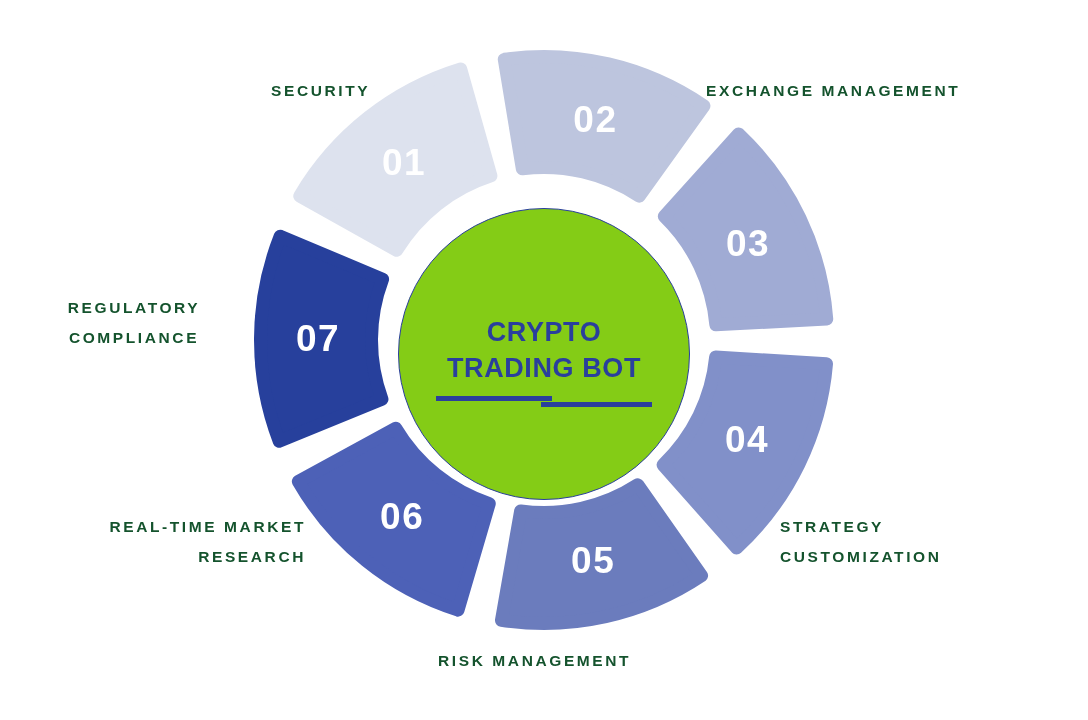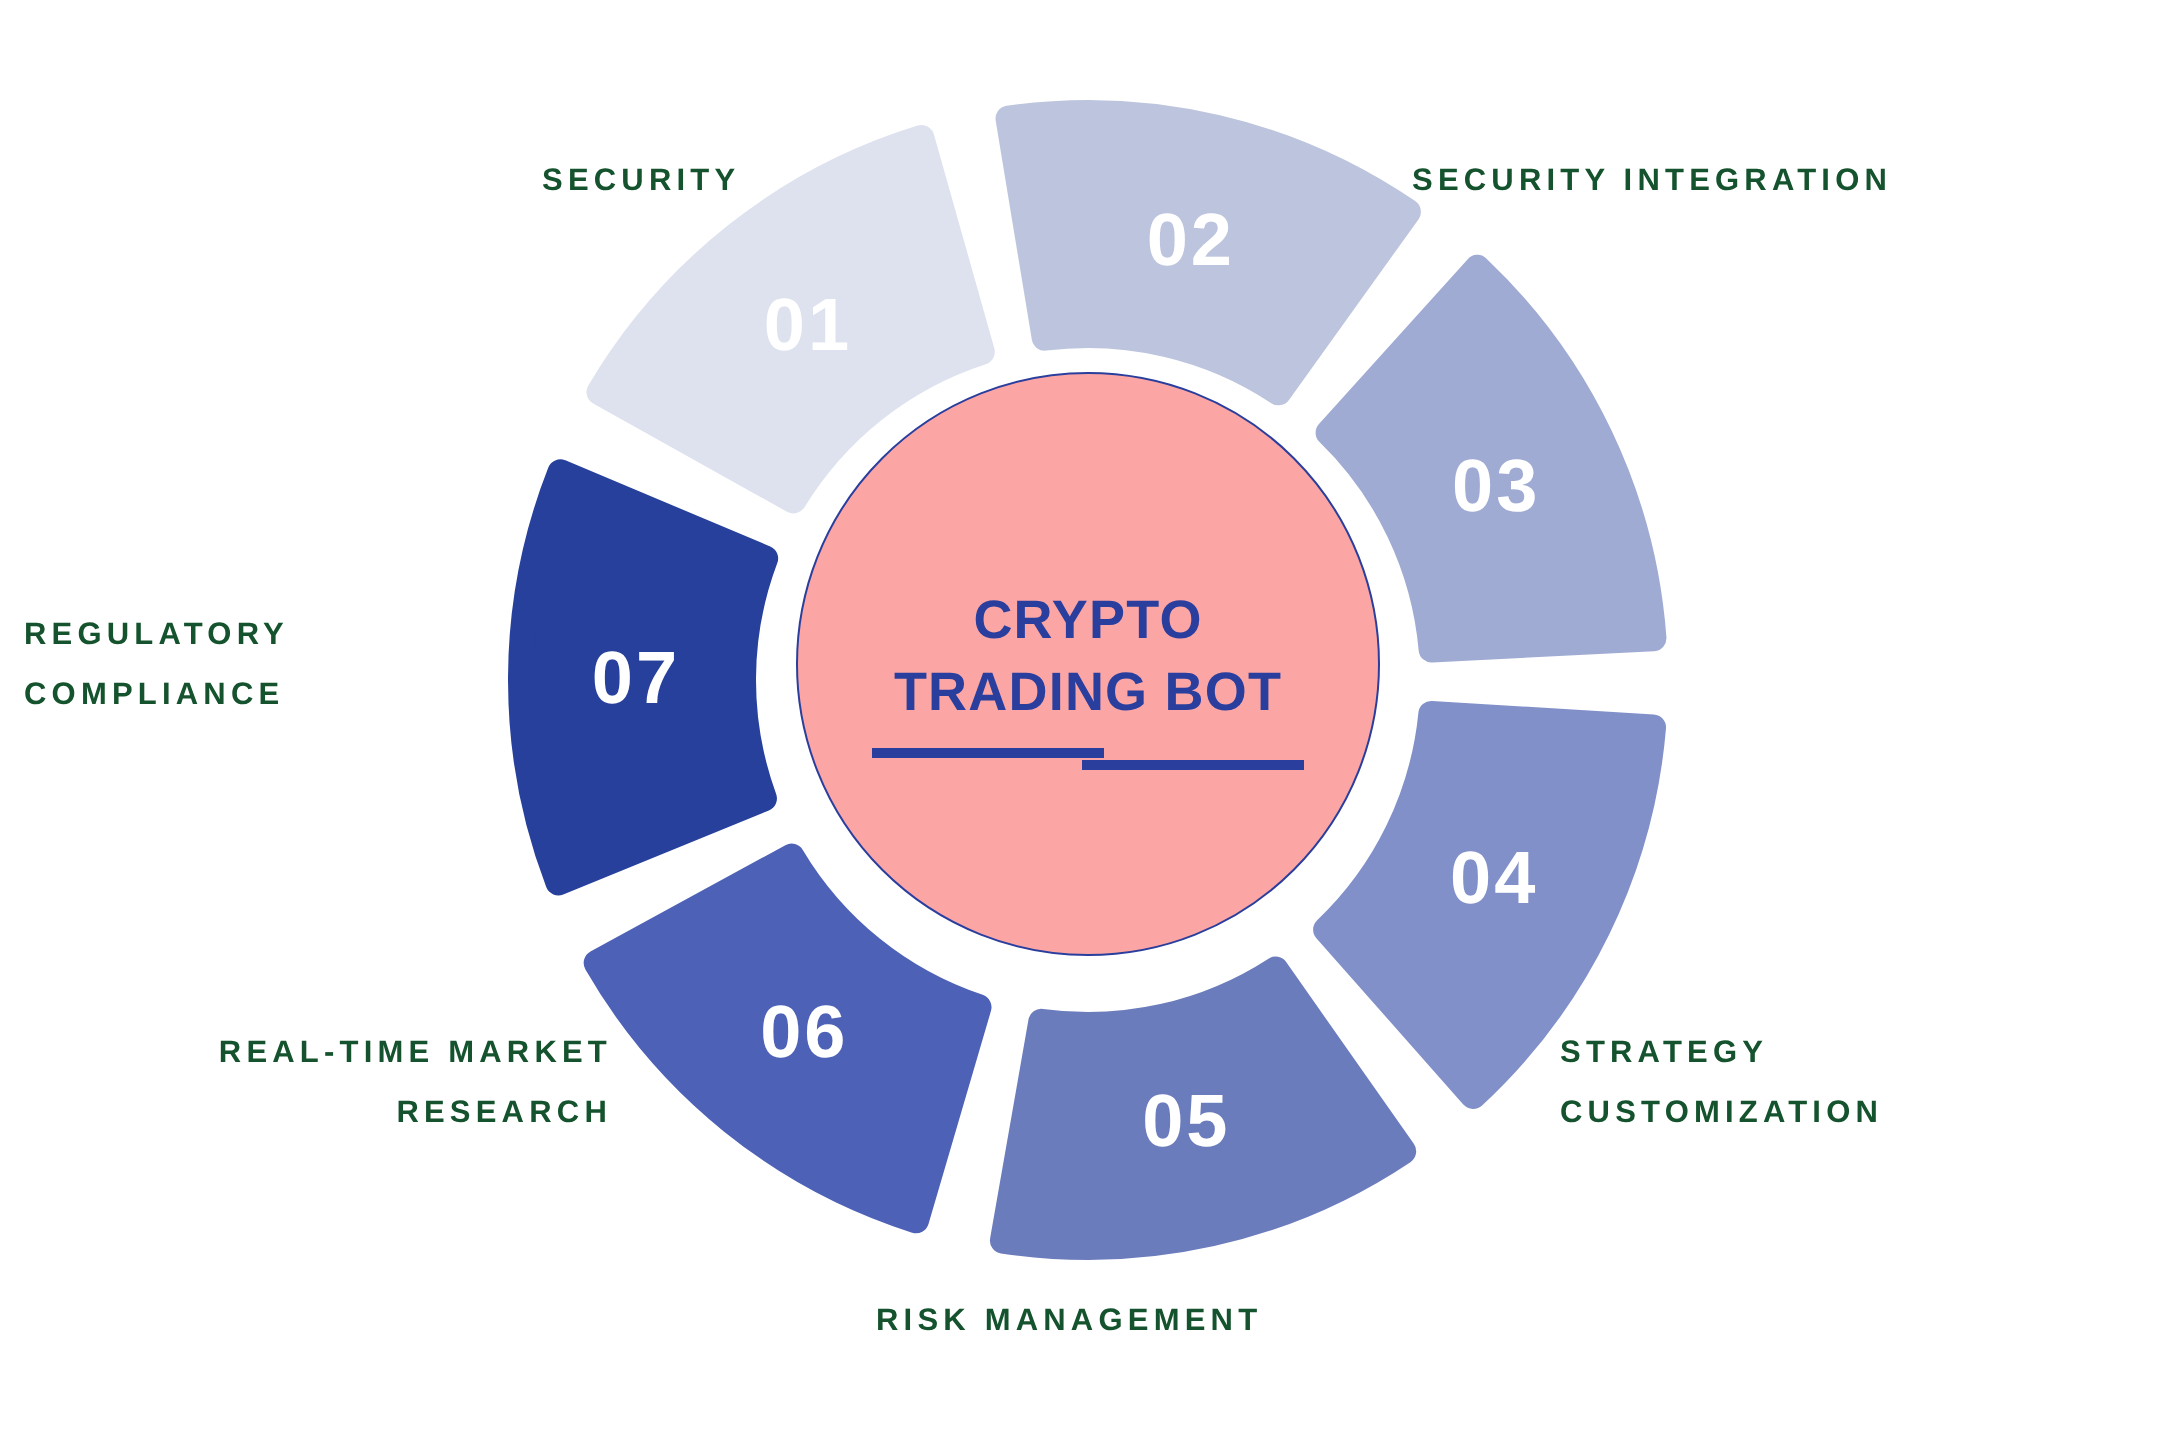--- a/index.html
+++ b/index.html
@@ -175,7 +175,7 @@
     </div>
   </div>
 
-  <div class="label lbl-01">SECURITY INTEGRATION</div>
+  <div class="label lbl-01">EXCHANGE MANAGEMENT</div>
   <div class="label lbl-03">STRATEGY
 CUSTOMIZATION</div>
   <div class="label lbl-04">RISK MANAGEMENT</div>

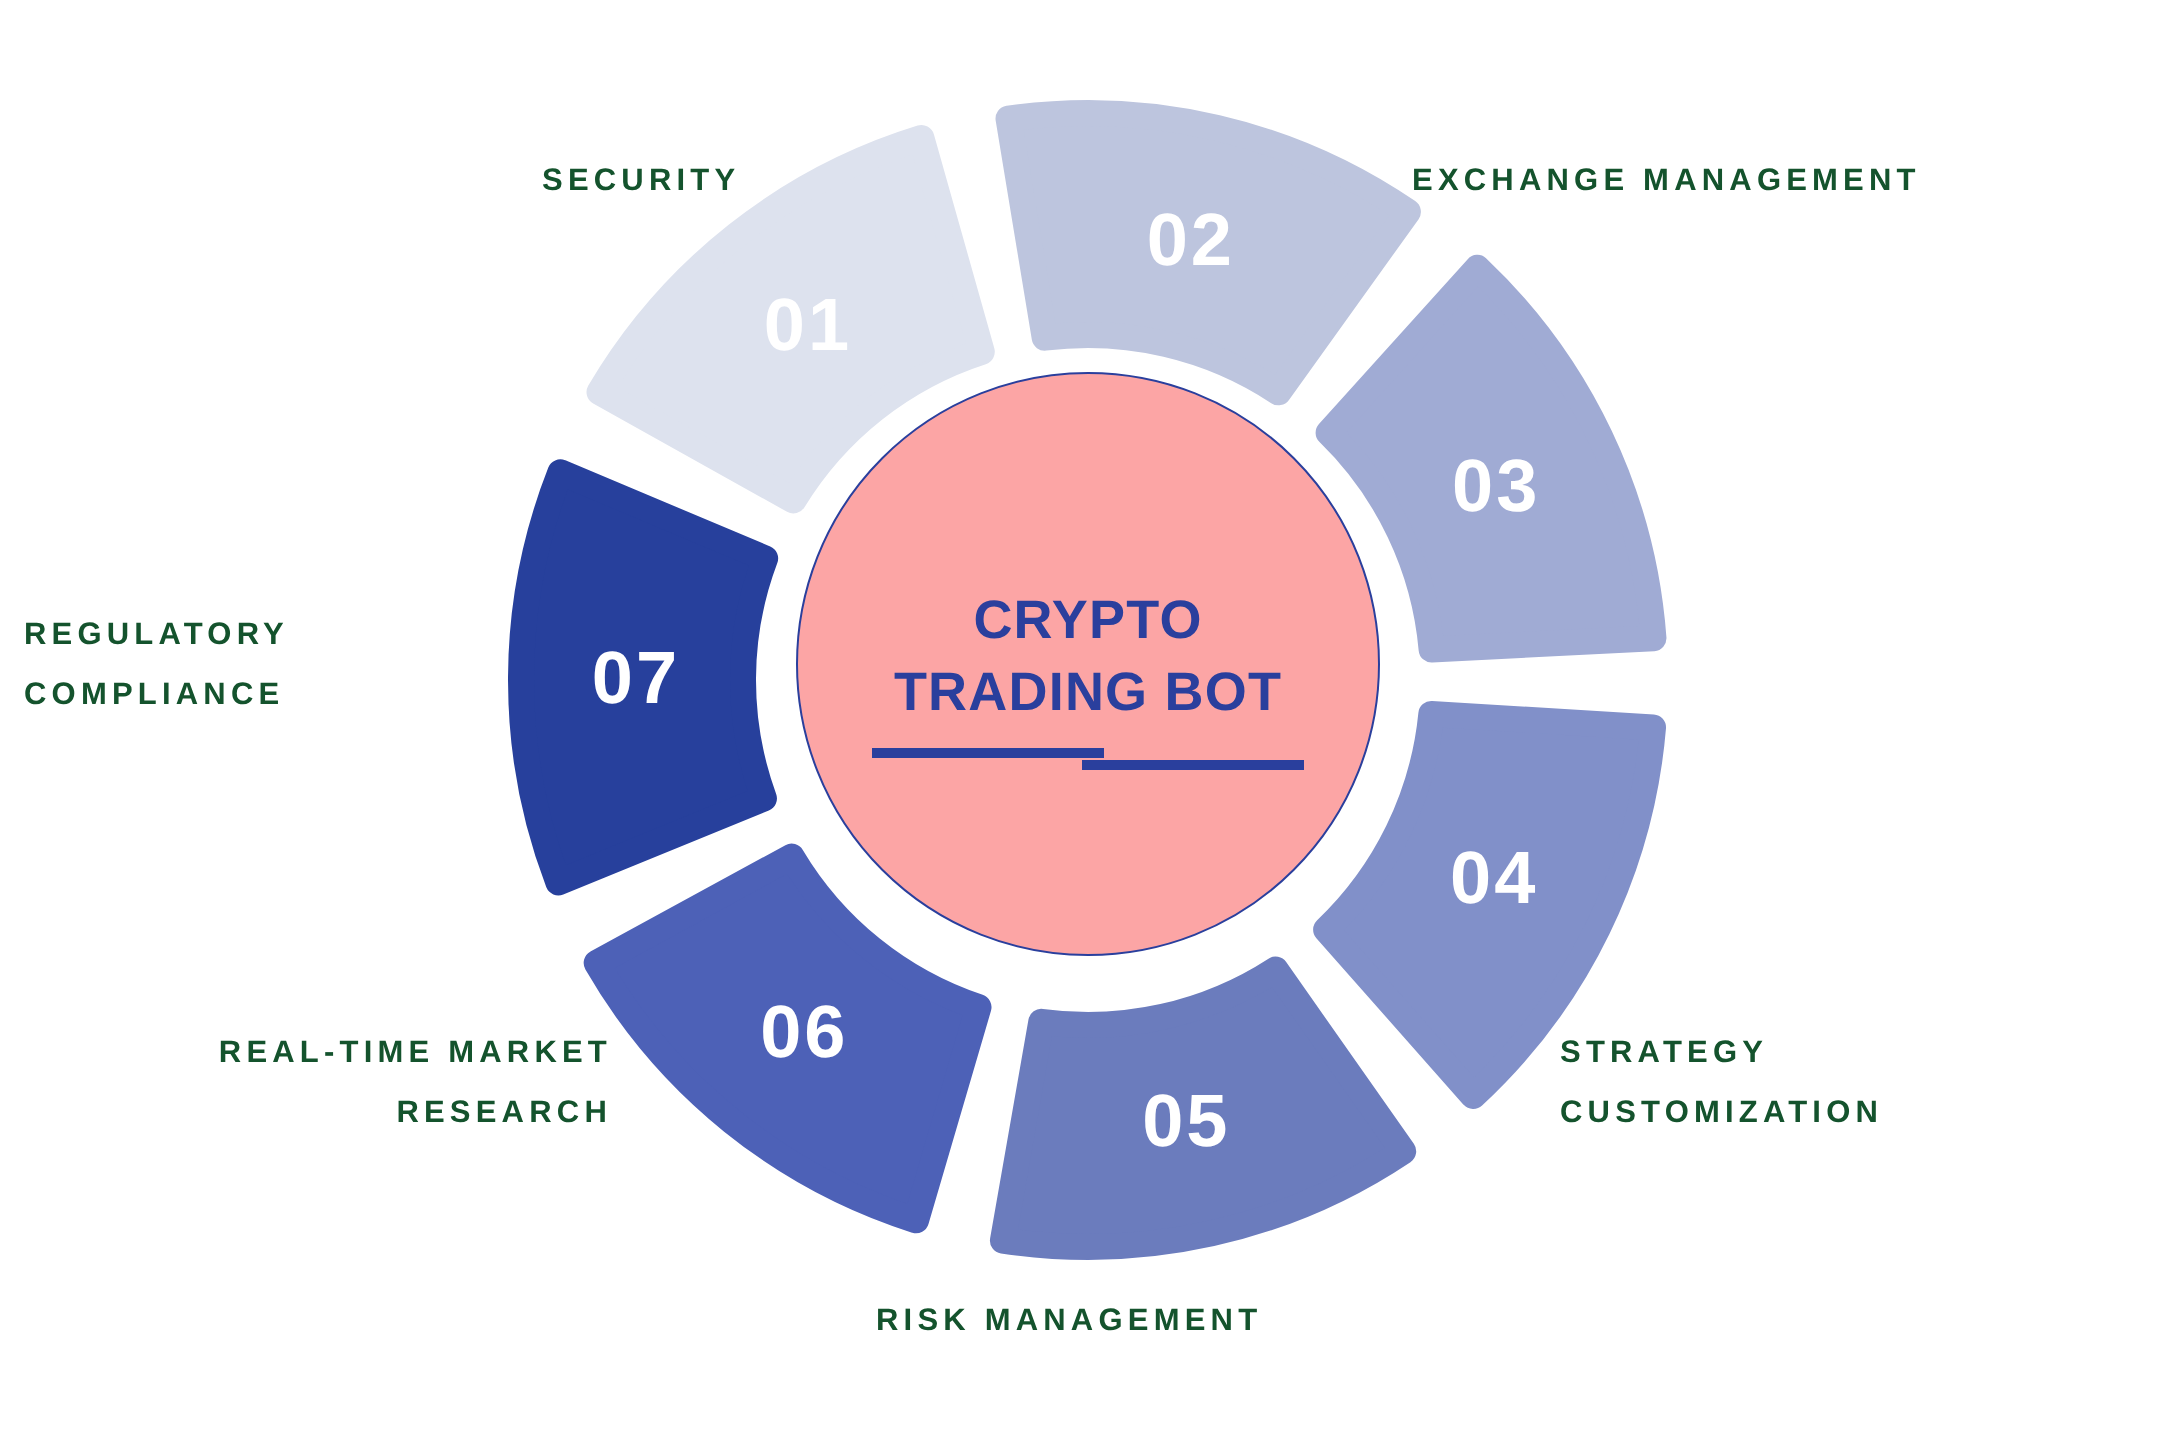--- a/index.html
+++ b/index.html
@@ -111,7 +111,7 @@
   .lbl-03 { left: 780px;  top: 512px; text-align: left; }
   .lbl-04 { left: 438px;  top: 646px; text-align: center; }
   .lbl-05 { left: 12px;   top: 512px; width: 294px; text-align: right; }
-  .lbl-06 { left: 12px;   top: 293px; width: 244px; text-align: left; margin-top: 10px; }
+  .lbl-06 { left: 12px;   top: 293px; width: 244px; text-align: center; }
   .lbl-07 { left: 271px;  top: 76px;  text-align: left; }
 </style>
 </head>

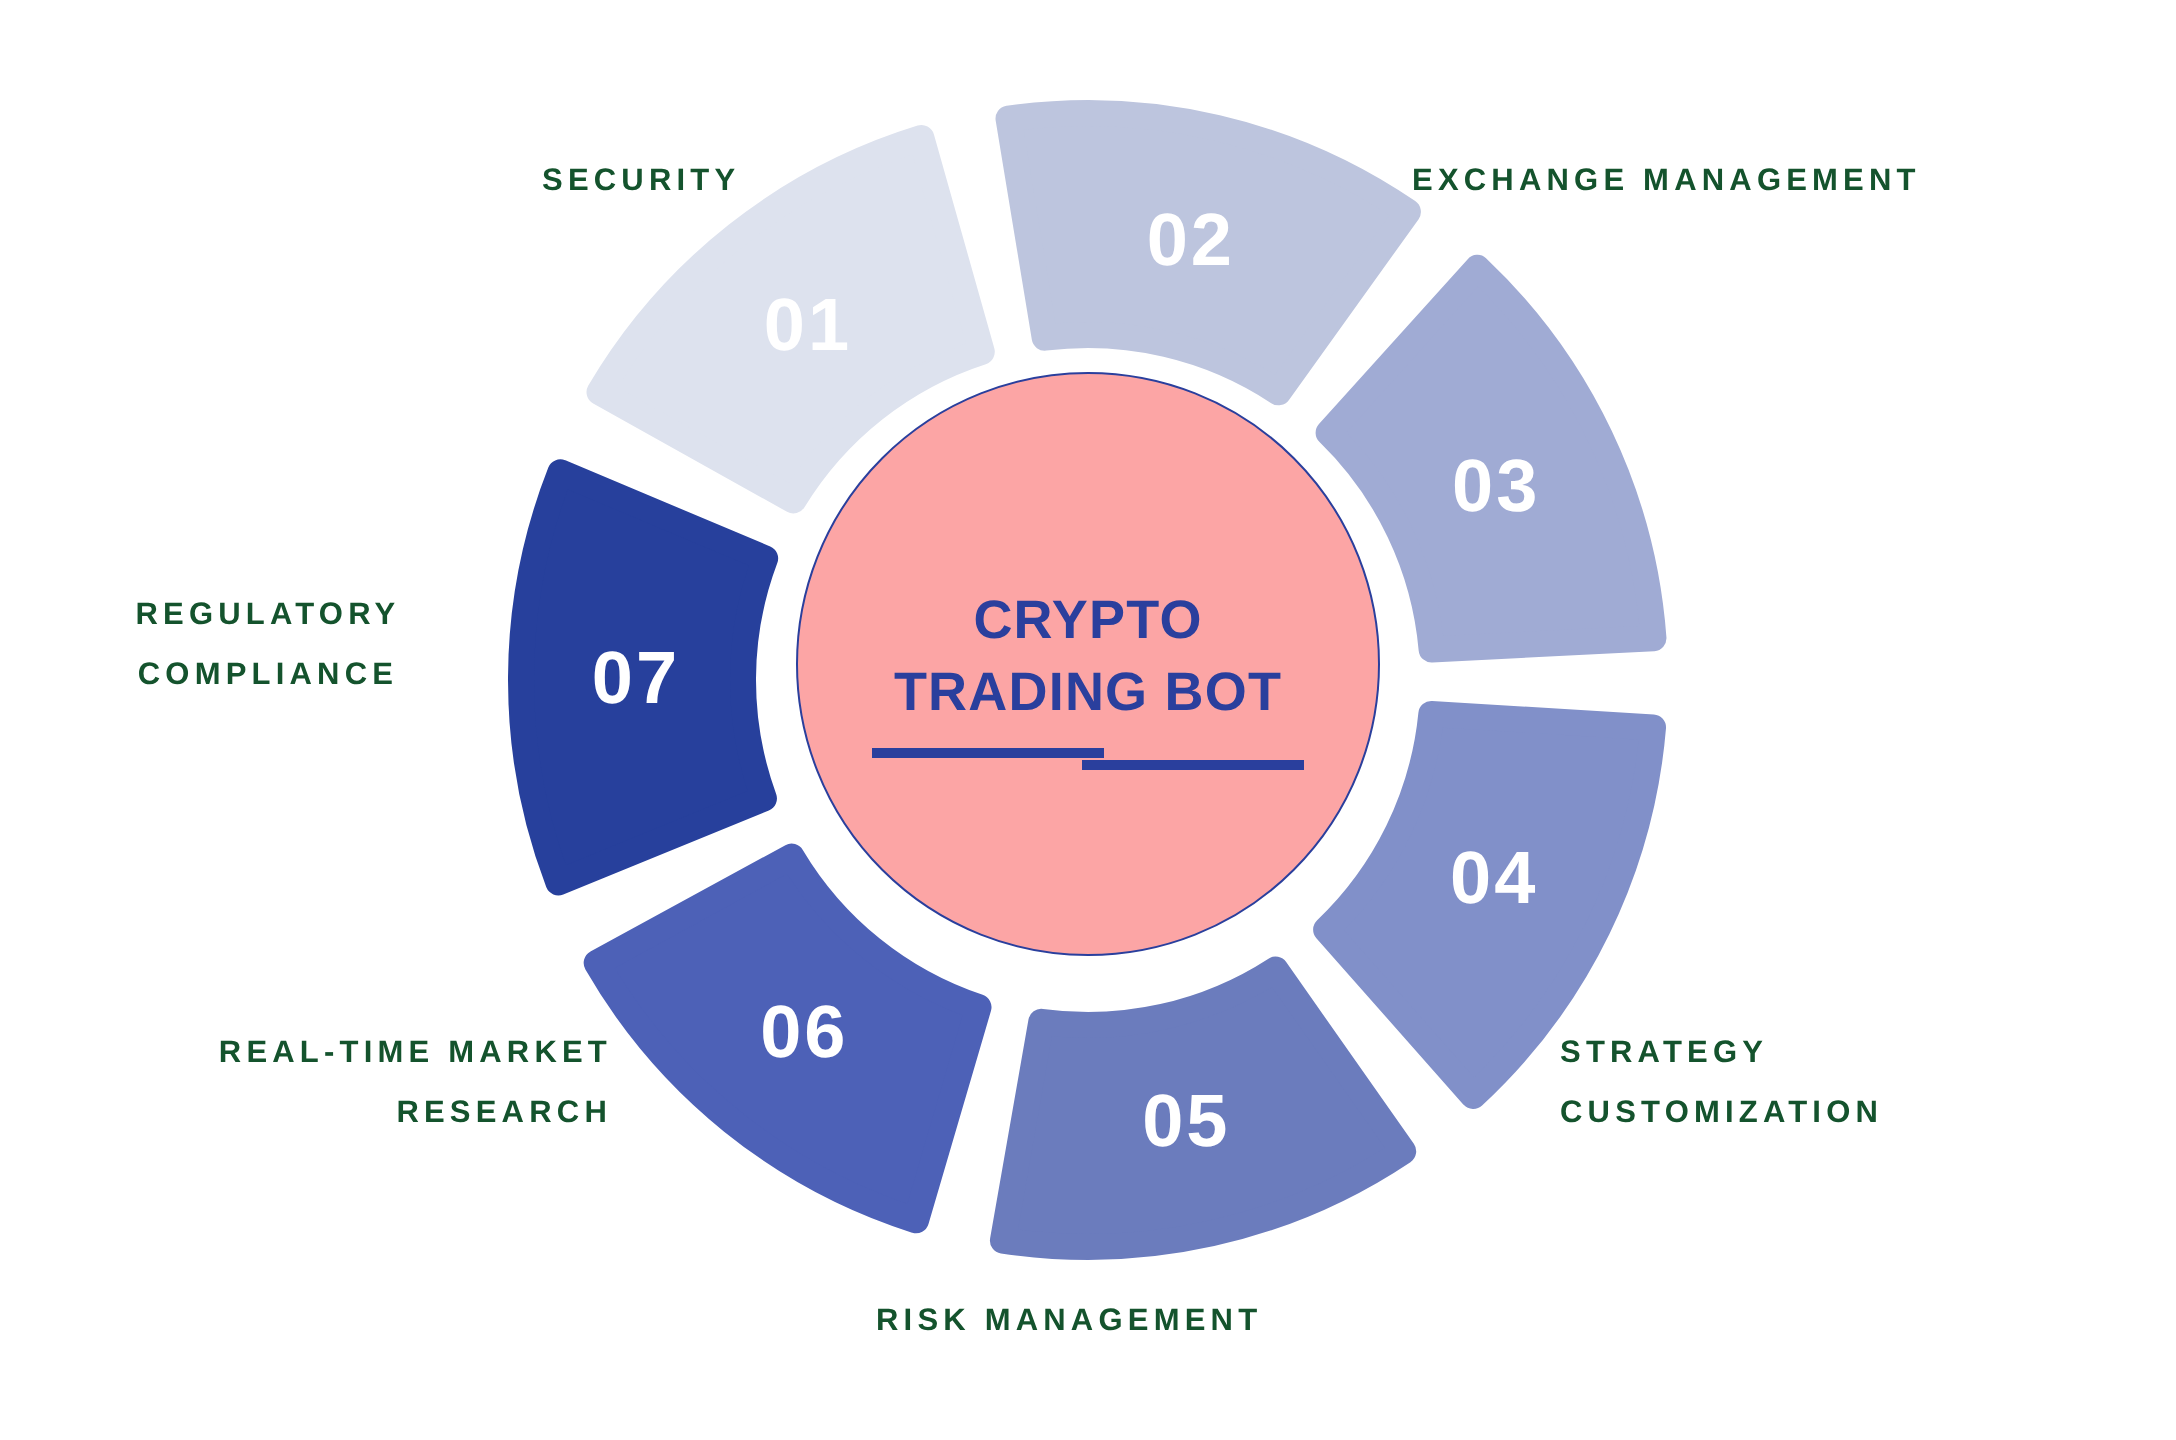--- a/index.html
+++ b/index.html
@@ -49,12 +49,12 @@
   .hub {
     position: absolute;
     left: 398px;
-    top: 186px;
+    top: 208px;
     width: 292px;
     height: 292px;
     border-radius: 50%;
     border: 1.6px solid #2a3f9d;
-    background: #fca5a5;
+    background: #84cc16;
     box-sizing: border-box;
     display: flex;
     flex-direction: column;

